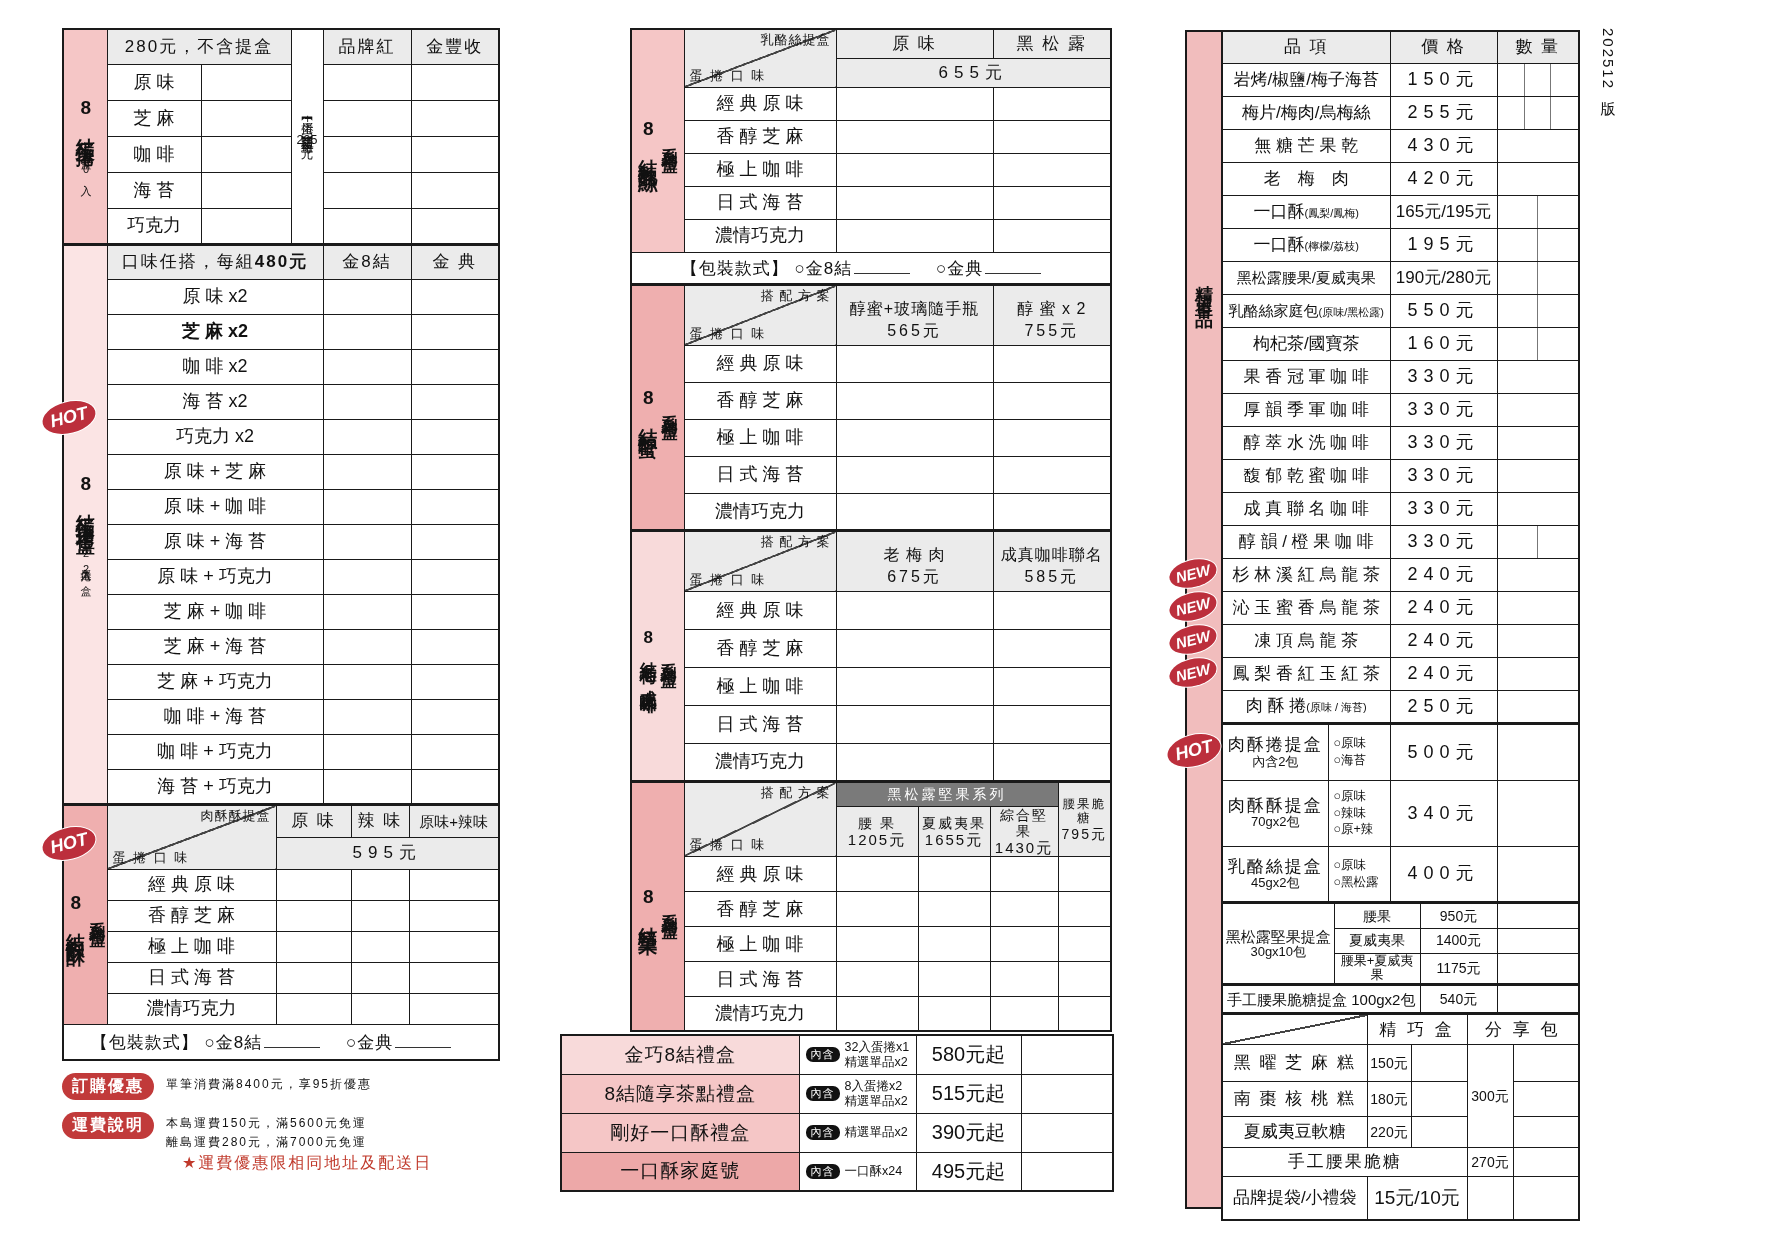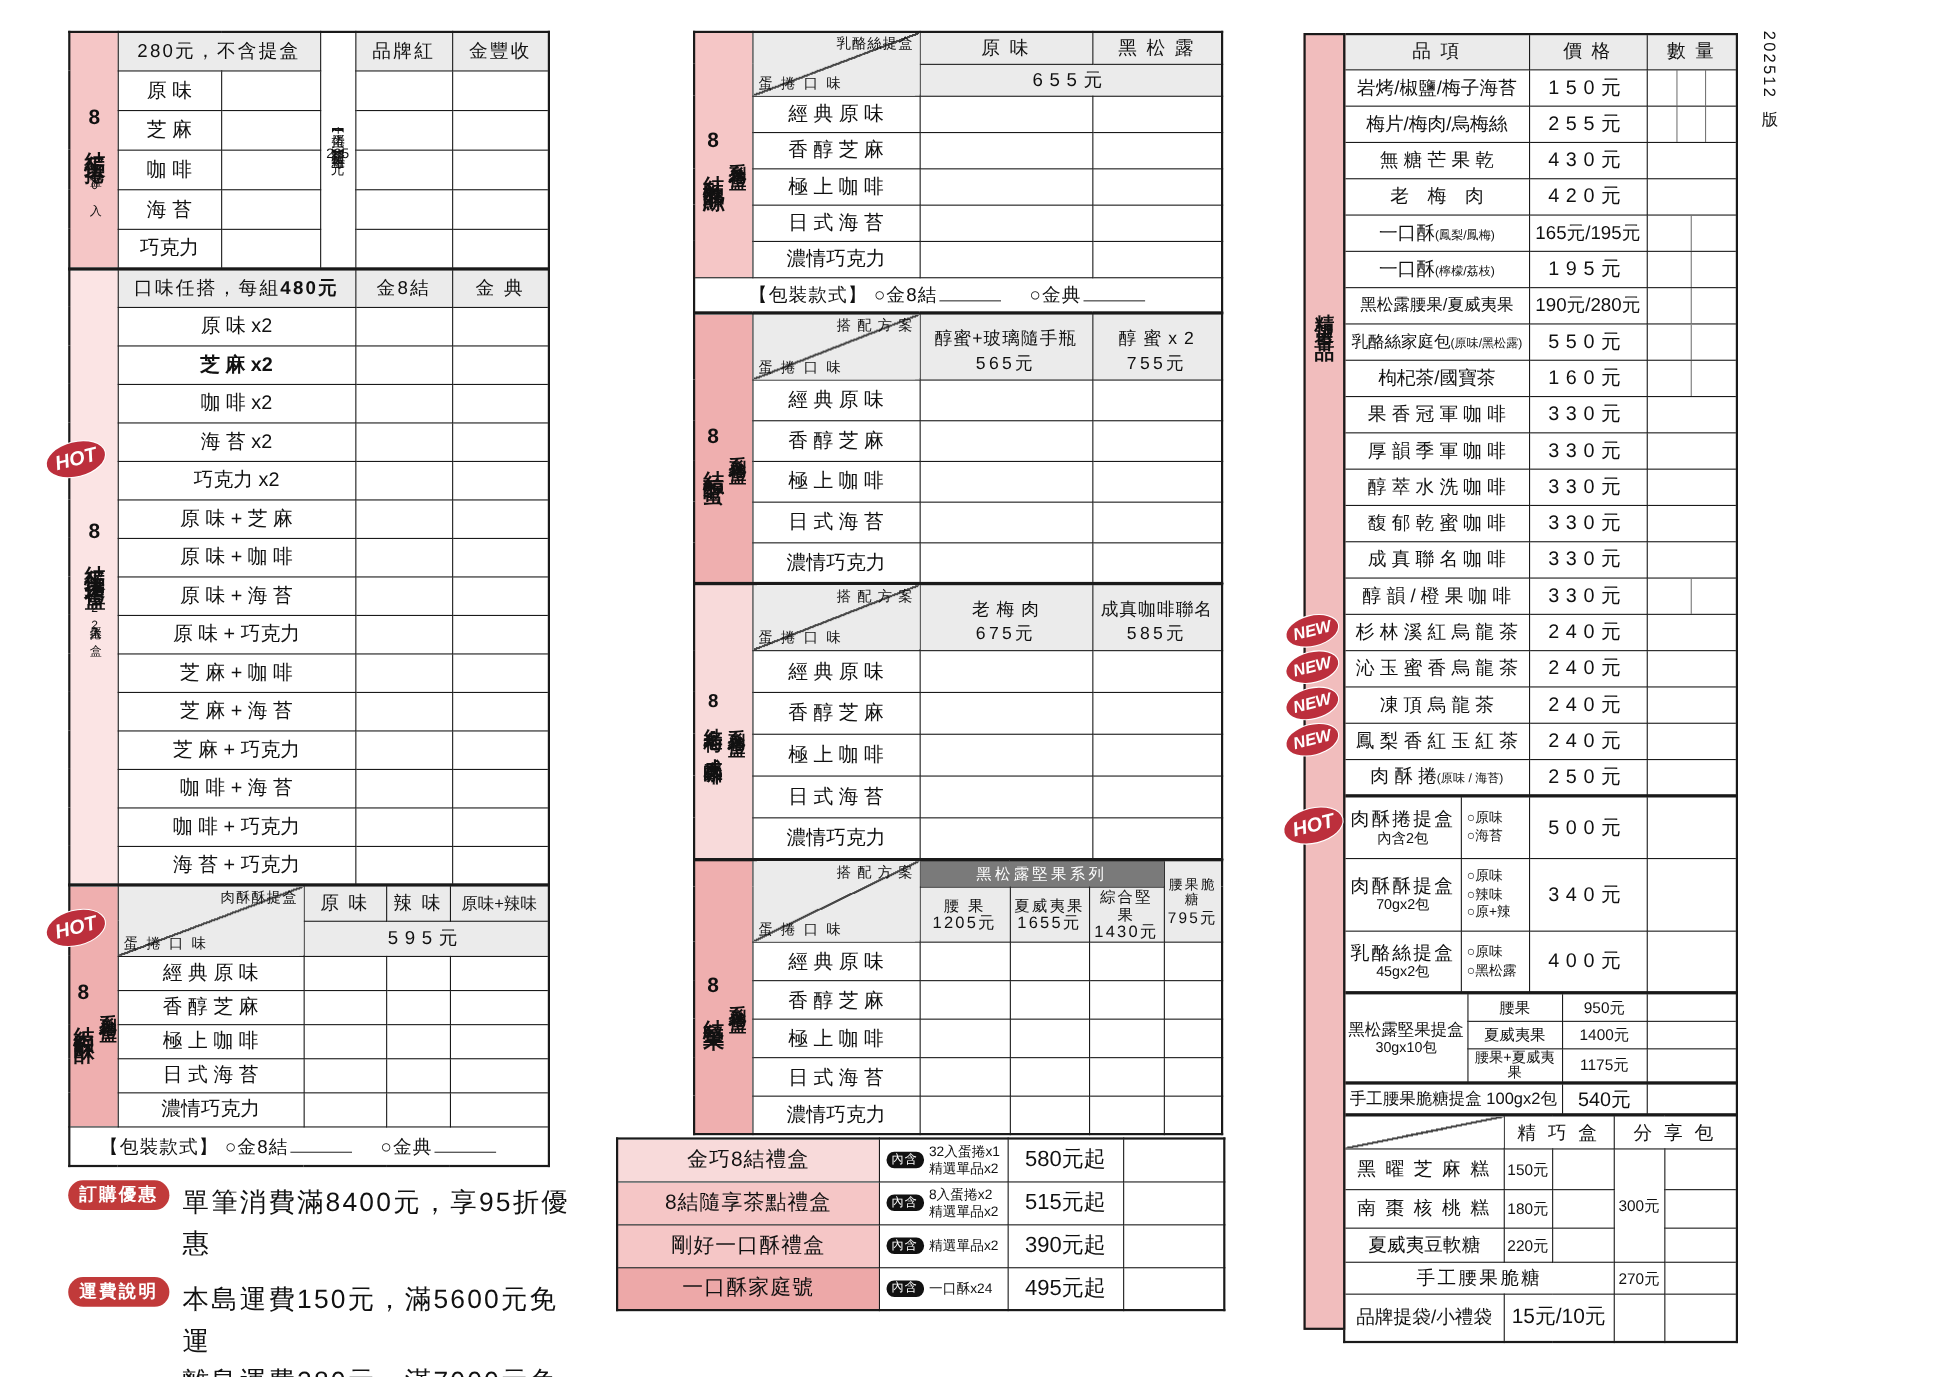--- a/index.html
+++ b/index.html
@@ -849,7 +849,7 @@
         <tbody>
             <tr style="height:28px;">
           <td style="font-size:15px;">手工腰果脆糖提盒 100gx2包</td>
-          <td style="font-size:18px;">540元</td>
+          <td style="font-size:14px;">540元</td>
           <td class="q"></td>
         </tr>
       </tbody>

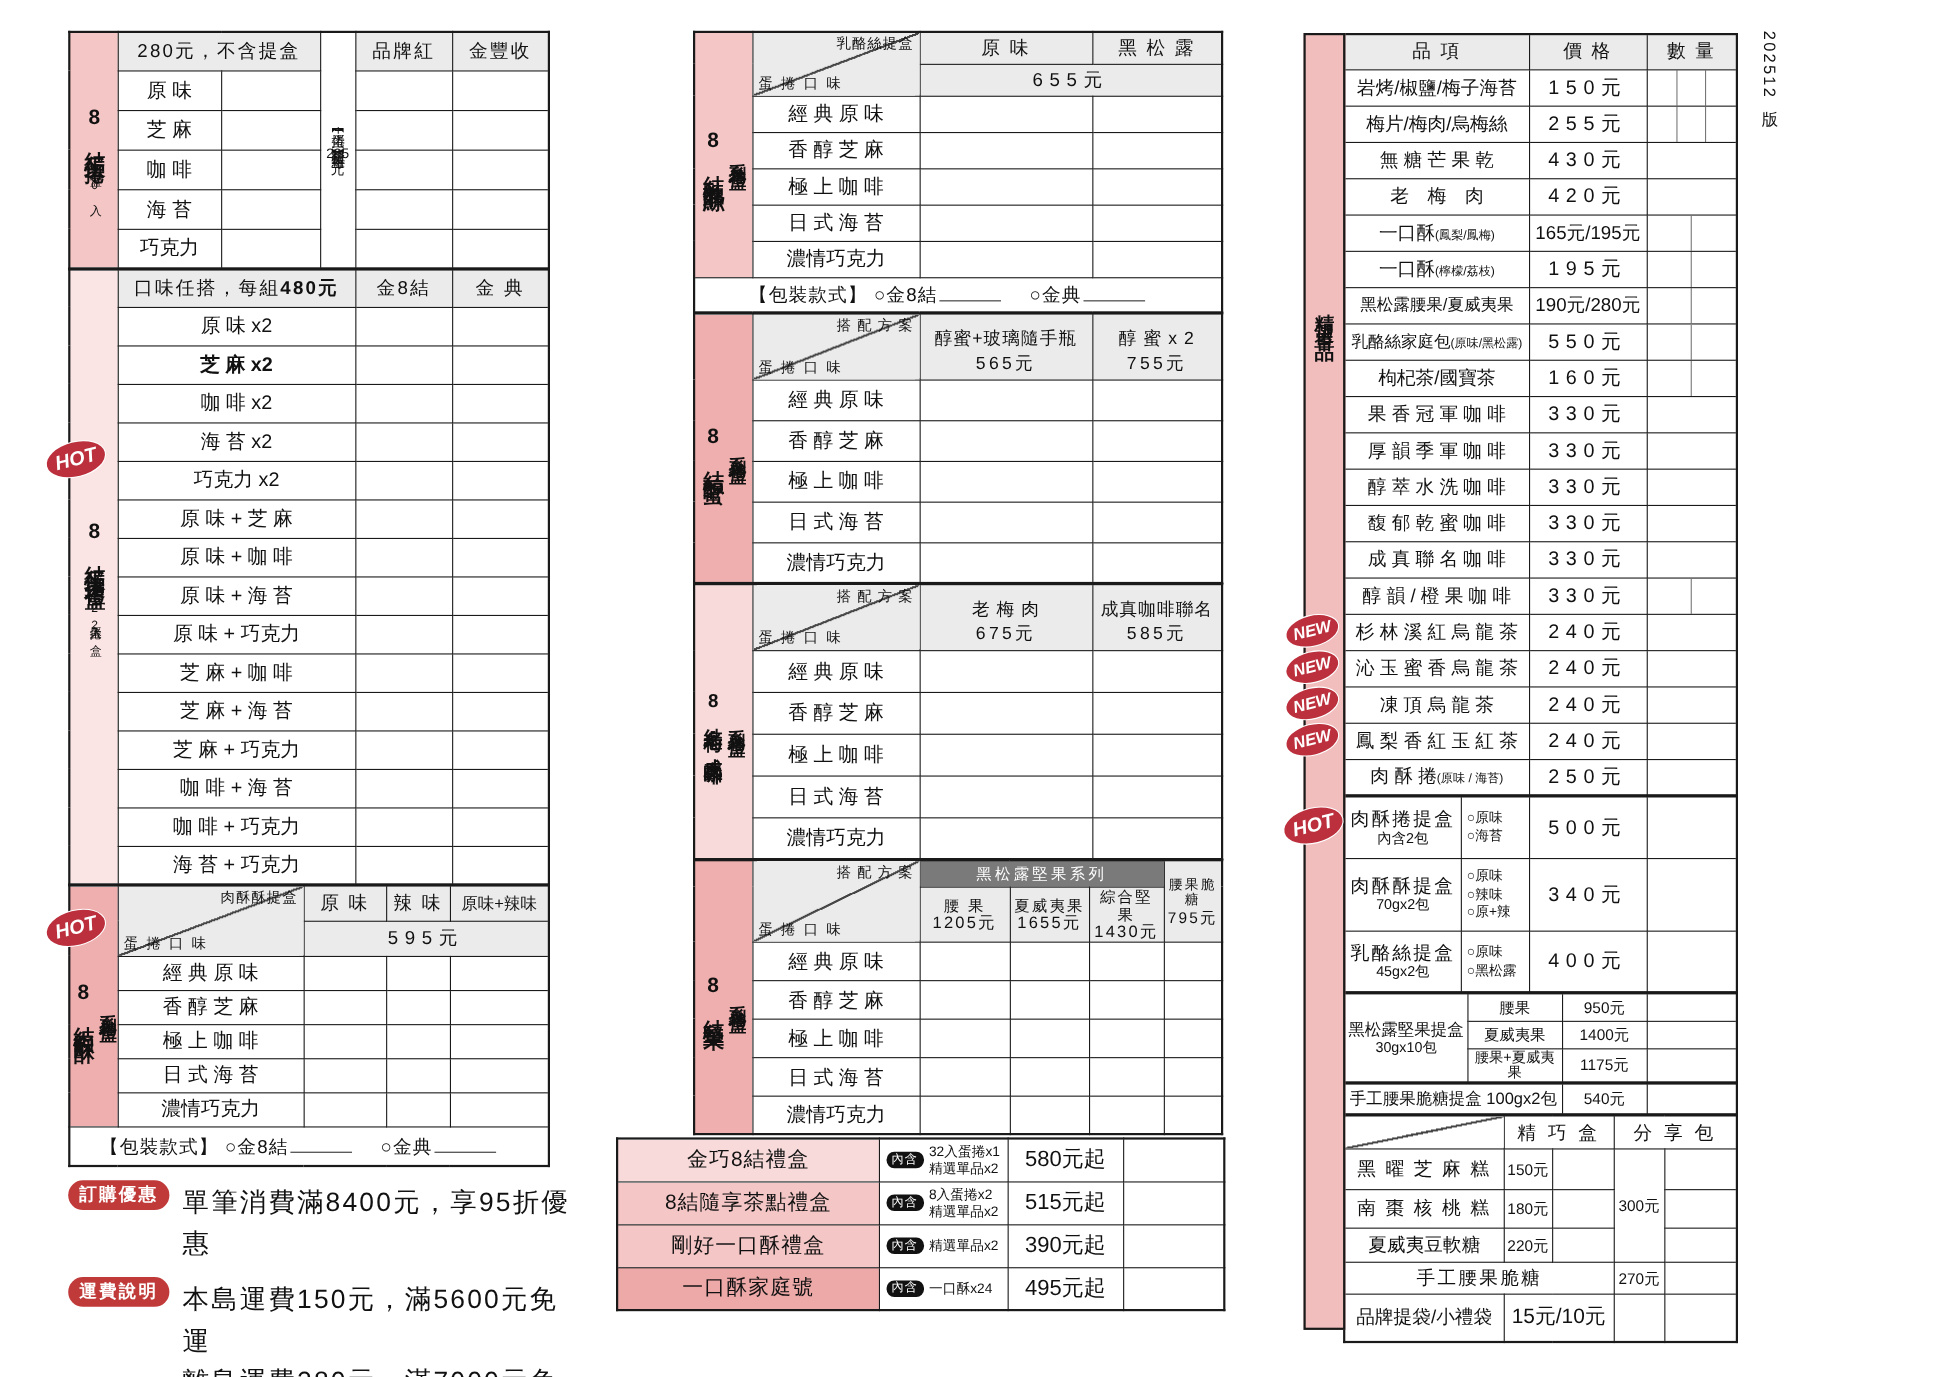--- a/index.html
+++ b/index.html
@@ -53,7 +53,7 @@
   .nrow{display:flex;align-items:flex-start;margin-bottom:12px;}
   .pill{background:#c13a3a;color:#fff;font-weight:bold;font-size:16px;letter-spacing:2px;
         border-radius:15px;padding:3px 10px;white-space:nowrap;margin-right:12px;}
-  .ntext{font-size:24px;letter-spacing:2px;line-height:1.55;padding-top:2px;}
+  .ntext{font-size:12px;letter-spacing:2px;line-height:1.55;padding-top:2px;}
   .rednote{color:#c0392b;font-size:16px;letter-spacing:2px;margin:2px 0 0 120px;}
   .gl{font-size:19px;letter-spacing:1px;}
   .inc{display:flex;align-items:center;justify-content:flex-start;gap:5px;padding-left:4px;}

